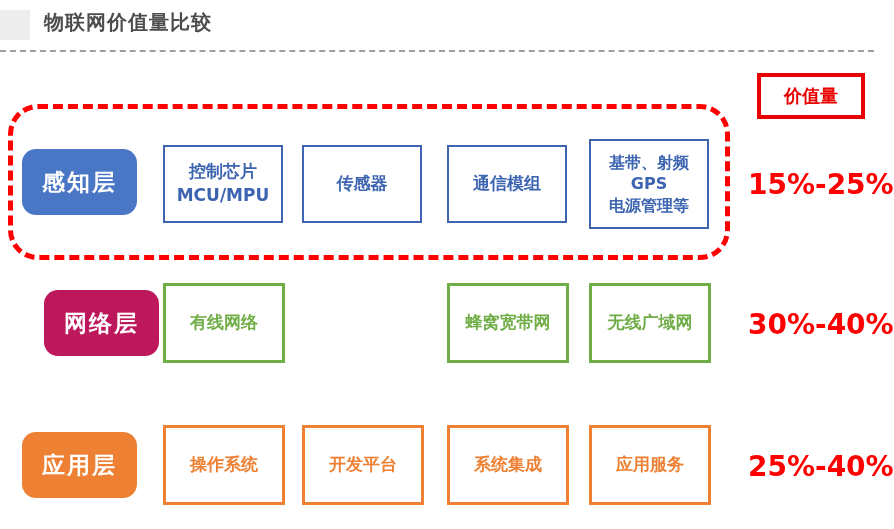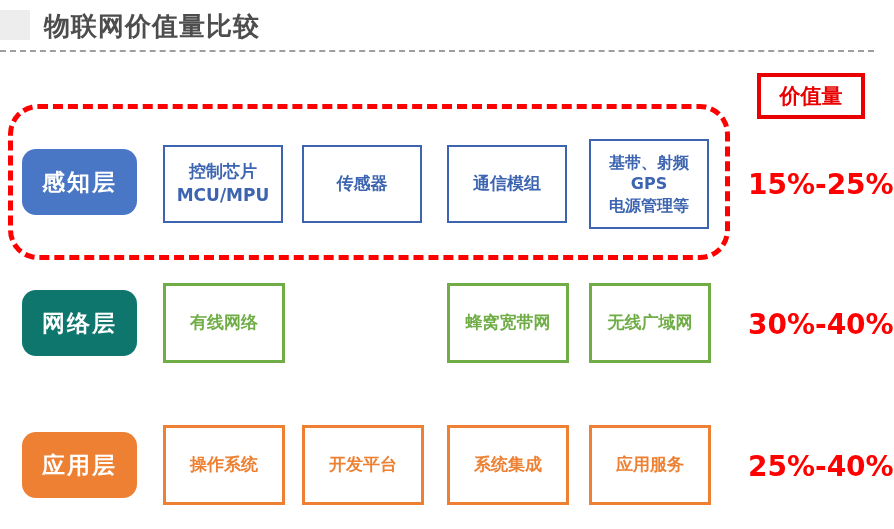--- a/index.html
+++ b/index.html
@@ -7,7 +7,7 @@
           font-family:"DejaVu Sans","Liberation Sans",sans-serif;}
 
   .title-accent{position:absolute;left:0;top:10px;width:30px;height:30px;background:#ededed;}
-  .page-title{position:absolute;left:44px;top:9px;font-size:26px;font-weight:700;color:#4d4d4d;letter-spacing:1px;}
+  .page-title{position:absolute;left:44px;top:9px;font-size:20px;font-weight:700;color:#4d4d4d;letter-spacing:1px;}
   .title-divider{position:absolute;left:0;top:50px;width:874px;border-top:2px dashed #9e9e9e;}
 
   .value-header{position:absolute;left:757px;top:73px;width:100px;height:38px;border:4px solid #e90000;

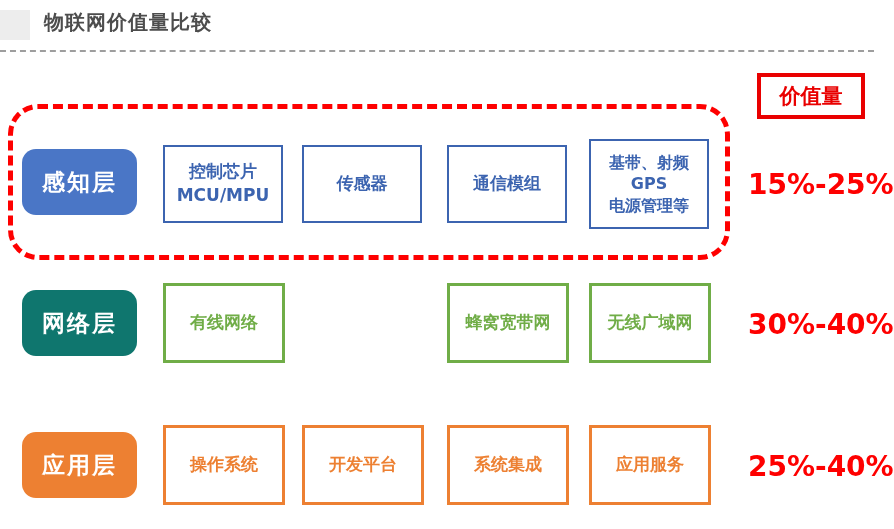--- a/index.html
+++ b/index.html
@@ -11,7 +11,7 @@
   .title-divider{position:absolute;left:0;top:50px;width:874px;border-top:2px dashed #9e9e9e;}
 
   .value-header{position:absolute;left:757px;top:73px;width:100px;height:38px;border:4px solid #e90000;
-                display:flex;align-items:center;justify-content:center;font-size:21px;font-weight:700;color:#e90000;}
+                display:flex;align-items:center;justify-content:center;font-size:18px;font-weight:700;color:#e90000;}
 
   .highlight-outline{position:absolute;left:8px;top:104px;width:712px;height:146px;border:5px dashed #fe0000;border-radius:30px;}
 

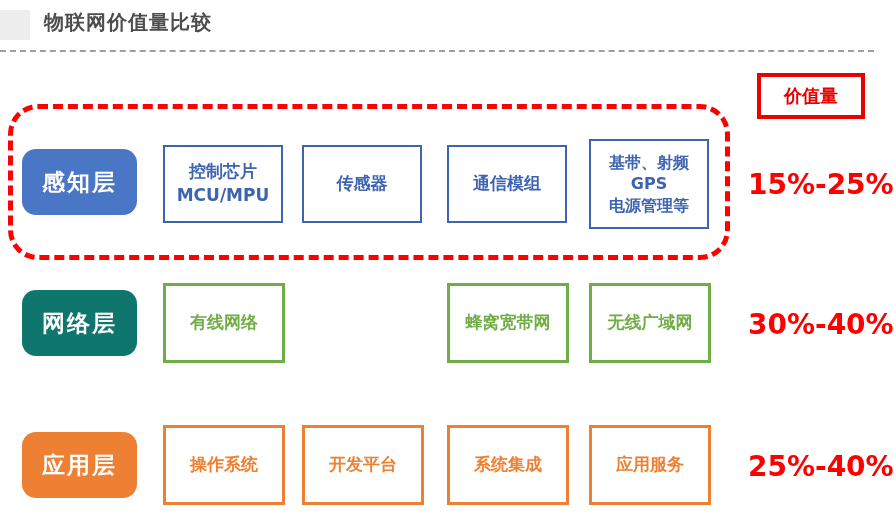--- a/index.html
+++ b/index.html
@@ -18,7 +18,7 @@
   .row-label{position:absolute;left:22px;width:115px;height:66px;border-radius:14px;
              display:flex;align-items:center;justify-content:center;color:#ffffff;font-size:23px;font-weight:700;letter-spacing:2px;}
   .row-label.blue{background:#4a76c6;}
-  .row-label.green{background:#0f766e;}
+  .row-label.green{background:#be185d;margin-left:22px;}
   .row-label.orange{background:#ed8032;}
 
   .item-box{position:absolute;width:116px;background:#ffffff;display:flex;flex-direction:column;

